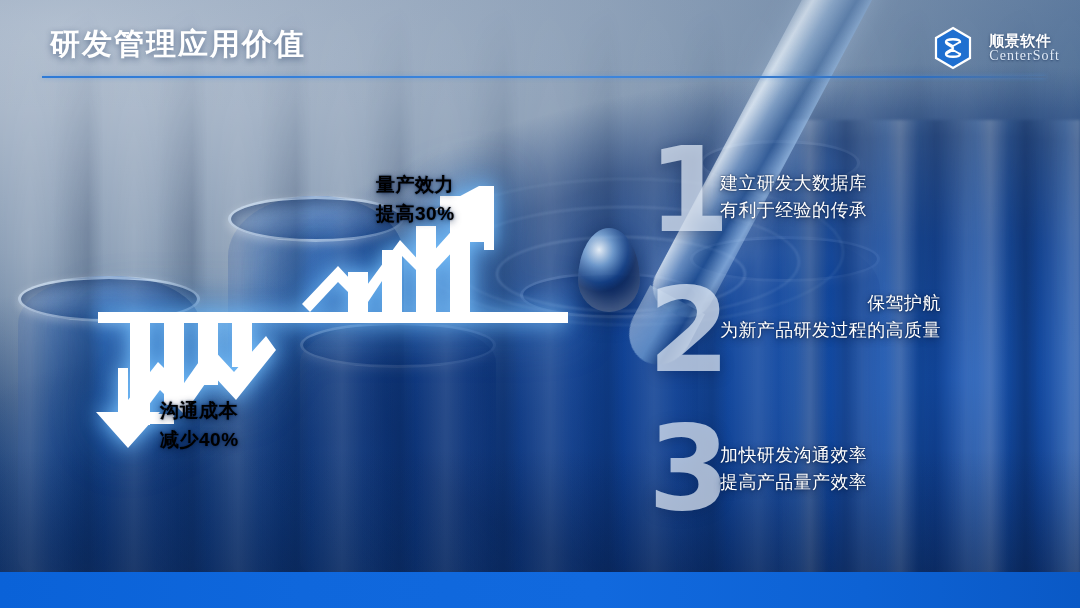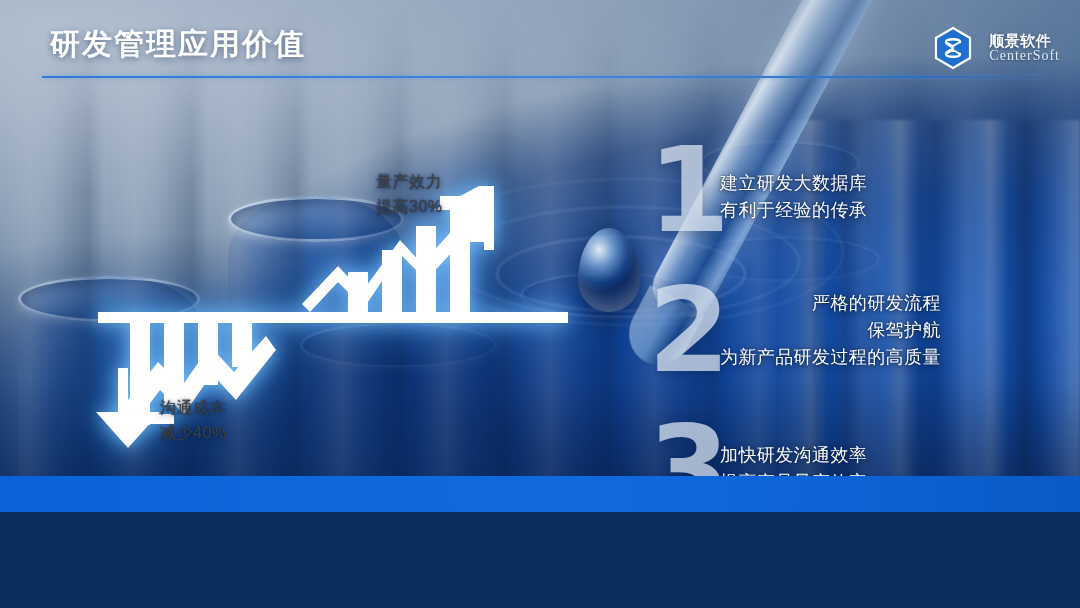--- a/index.html
+++ b/index.html
@@ -12,7 +12,7 @@
 
   #slide{
     position:relative;
-    width:1080px; height:512px;
+    width:1080px; height:608px;
     overflow:hidden;
     background:#8fa4bd;
   }

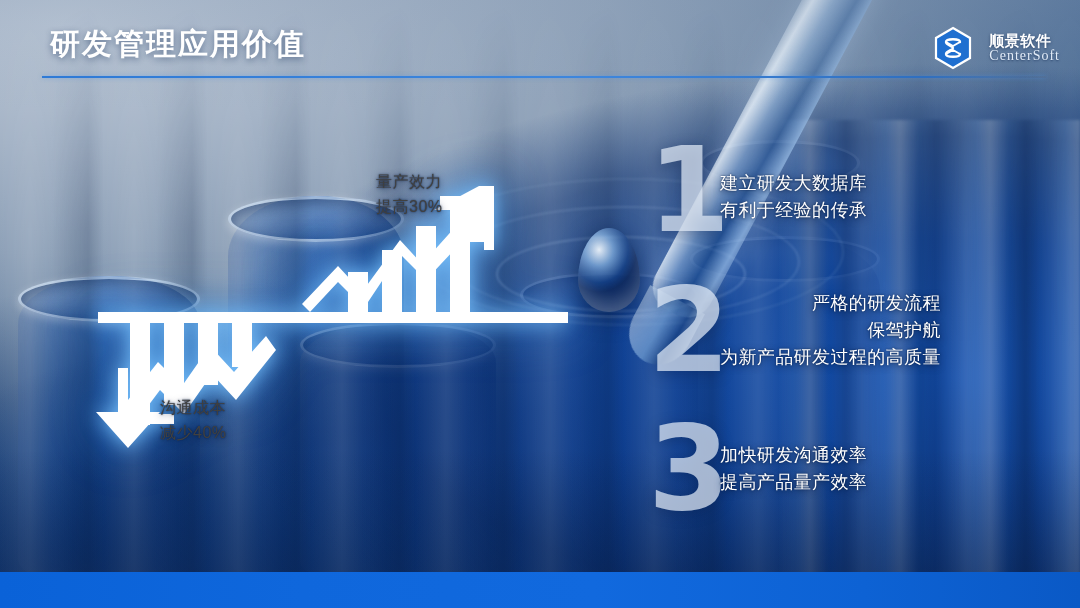--- a/index.html
+++ b/index.html
@@ -166,9 +166,9 @@
 
   
   .callout{
-    position:absolute; color:#404040; font-weight:normal;
+    position:absolute; color:#000000; font-weight:bold;
     text-shadow:0 2px 7px rgba(6,26,64,.75), 0 0 2px rgba(6,26,64,.8);
-    line-height:1.55; font-size:16px; letter-spacing:.5px;
+    line-height:1.55; font-size:19px; letter-spacing:.5px;
   }
   #callout-up{ left:376px; top:170px; }
   #callout-down{ left:160px; top:396px; }

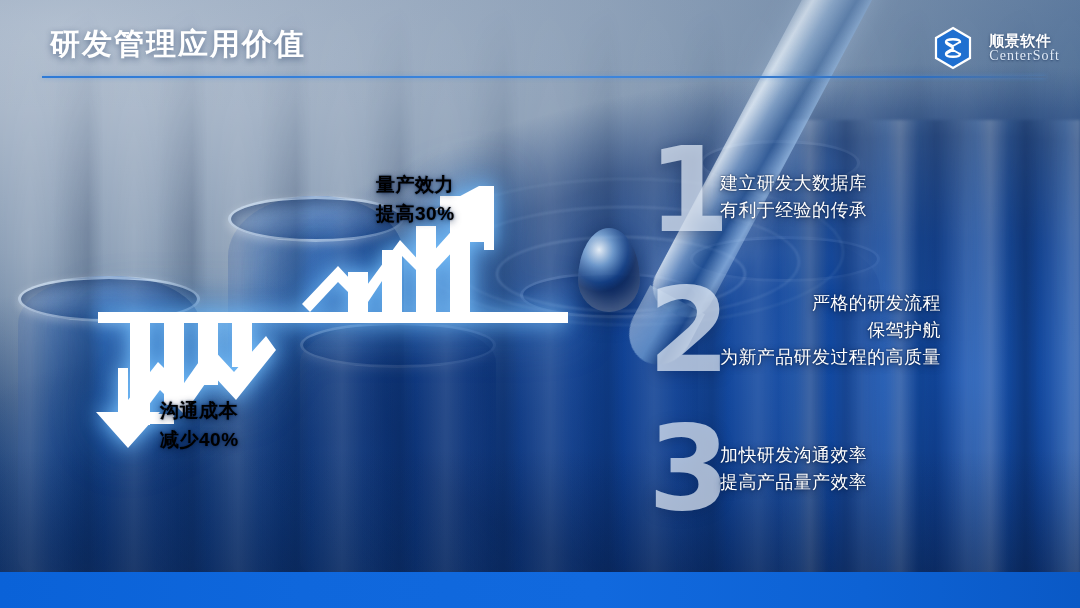--- a/index.html
+++ b/index.html
@@ -308,7 +308,6 @@
   <div class="item" id="item-2">
     <div class="item-num">2</div>
     <div class="item-text">
-      <div>严格的研发流程</div>
       <div>保驾护航</div>
       <div>为新产品研发过程的高质量</div>
     </div>

